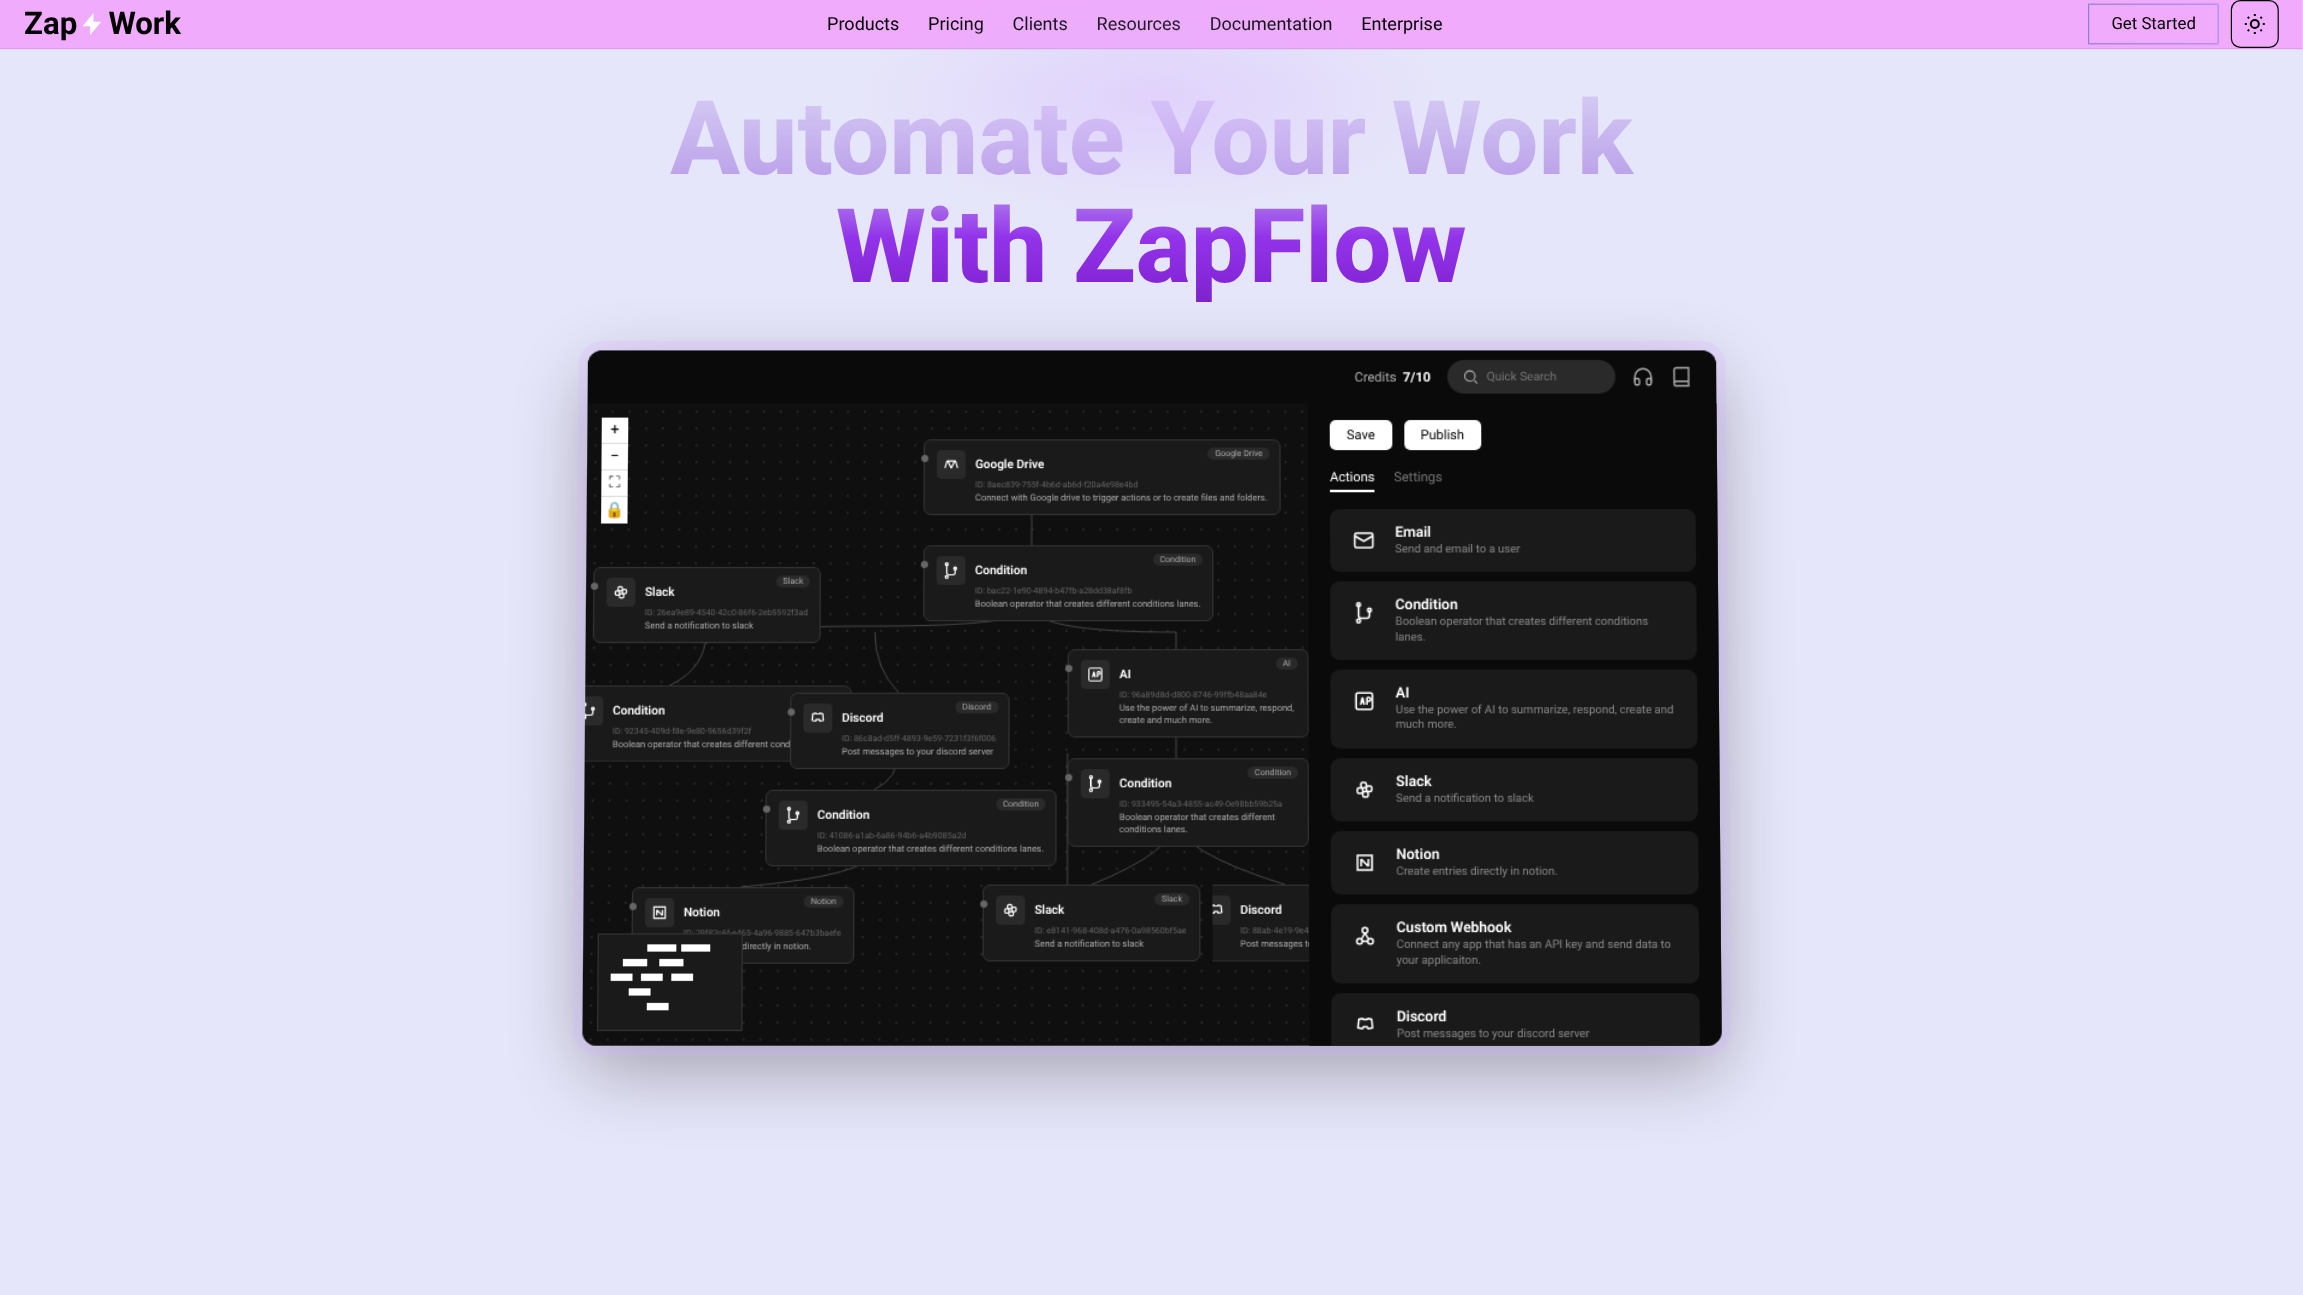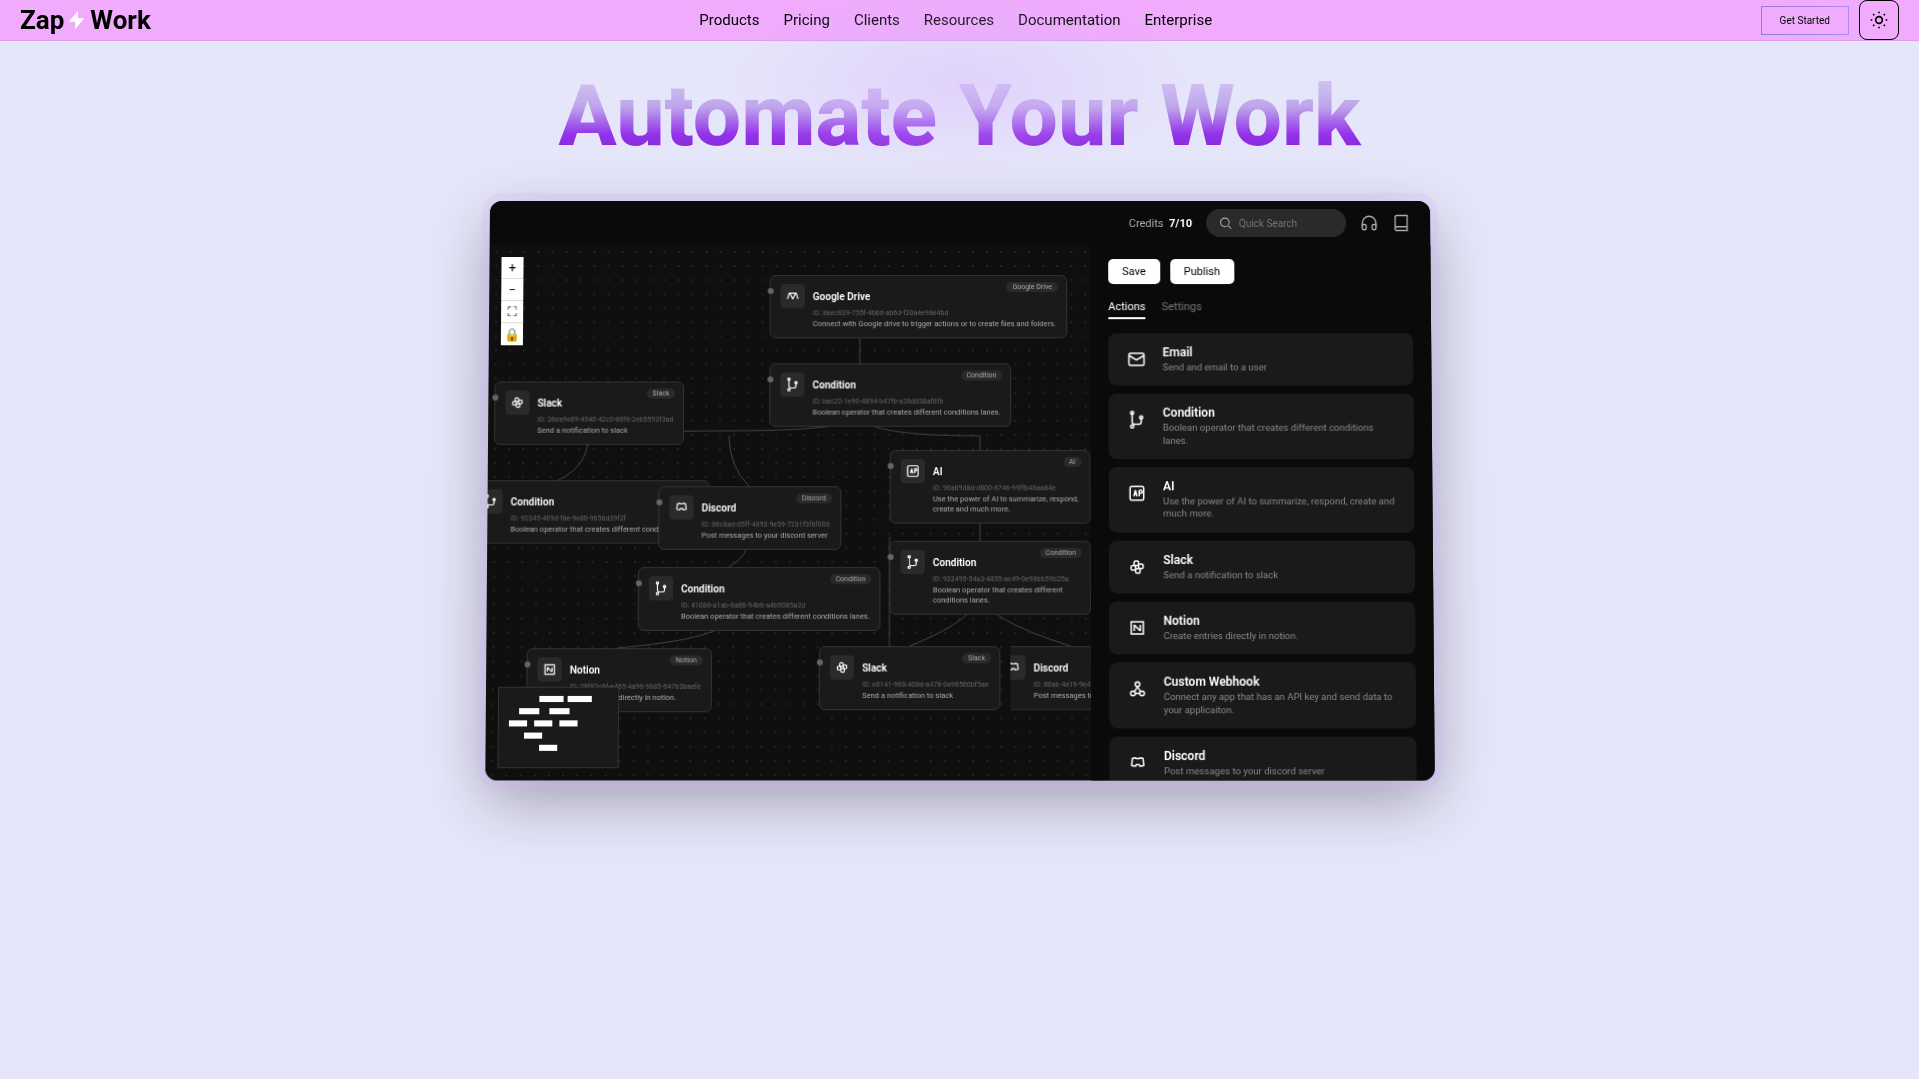--- a/index.html
+++ b/index.html
@@ -10,7 +10,7 @@
 .nav-links{display:flex;gap:24px}
 .nav-link{color:#000;text-decoration:none;font-size:15px;cursor:pointer}
 .nav-right{display:flex;align-items:center;gap:10px}
-.get-started{padding:8px 18px;border:1.5px solid;border-image:linear-gradient(90deg,#8b7fd4,#a78bfa) 1;border-radius:20px;background:transparent;font-size:10px;cursor:pointer;color:#000}
+.get-started{padding:8px 18px;border:1.5px solid;border-image:linear-gradient(90deg,#8b7fd4,#a78bfa) 1;border-radius:20px;background:transparent;font-size:14px;cursor:pointer;color:#000}
 .theme-toggle{width:40px;height:40px;border:1.5px solid #000;border-radius:8px;background:transparent;display:flex;align-items:center;justify-content:center;cursor:pointer}
 .hero{text-align:center;padding:30px 20px 40px;position:relative}
 .hero h1{font-size:86px;font-weight:800;line-height:1.05;background:linear-gradient(180deg,rgba(180,150,230,0.3) 0%,rgba(150,100,220,0.5) 40%,#9333ea 70%,#7e22ce 100%);-webkit-background-clip:text;background-clip:text;-webkit-text-fill-color:transparent;color:transparent}

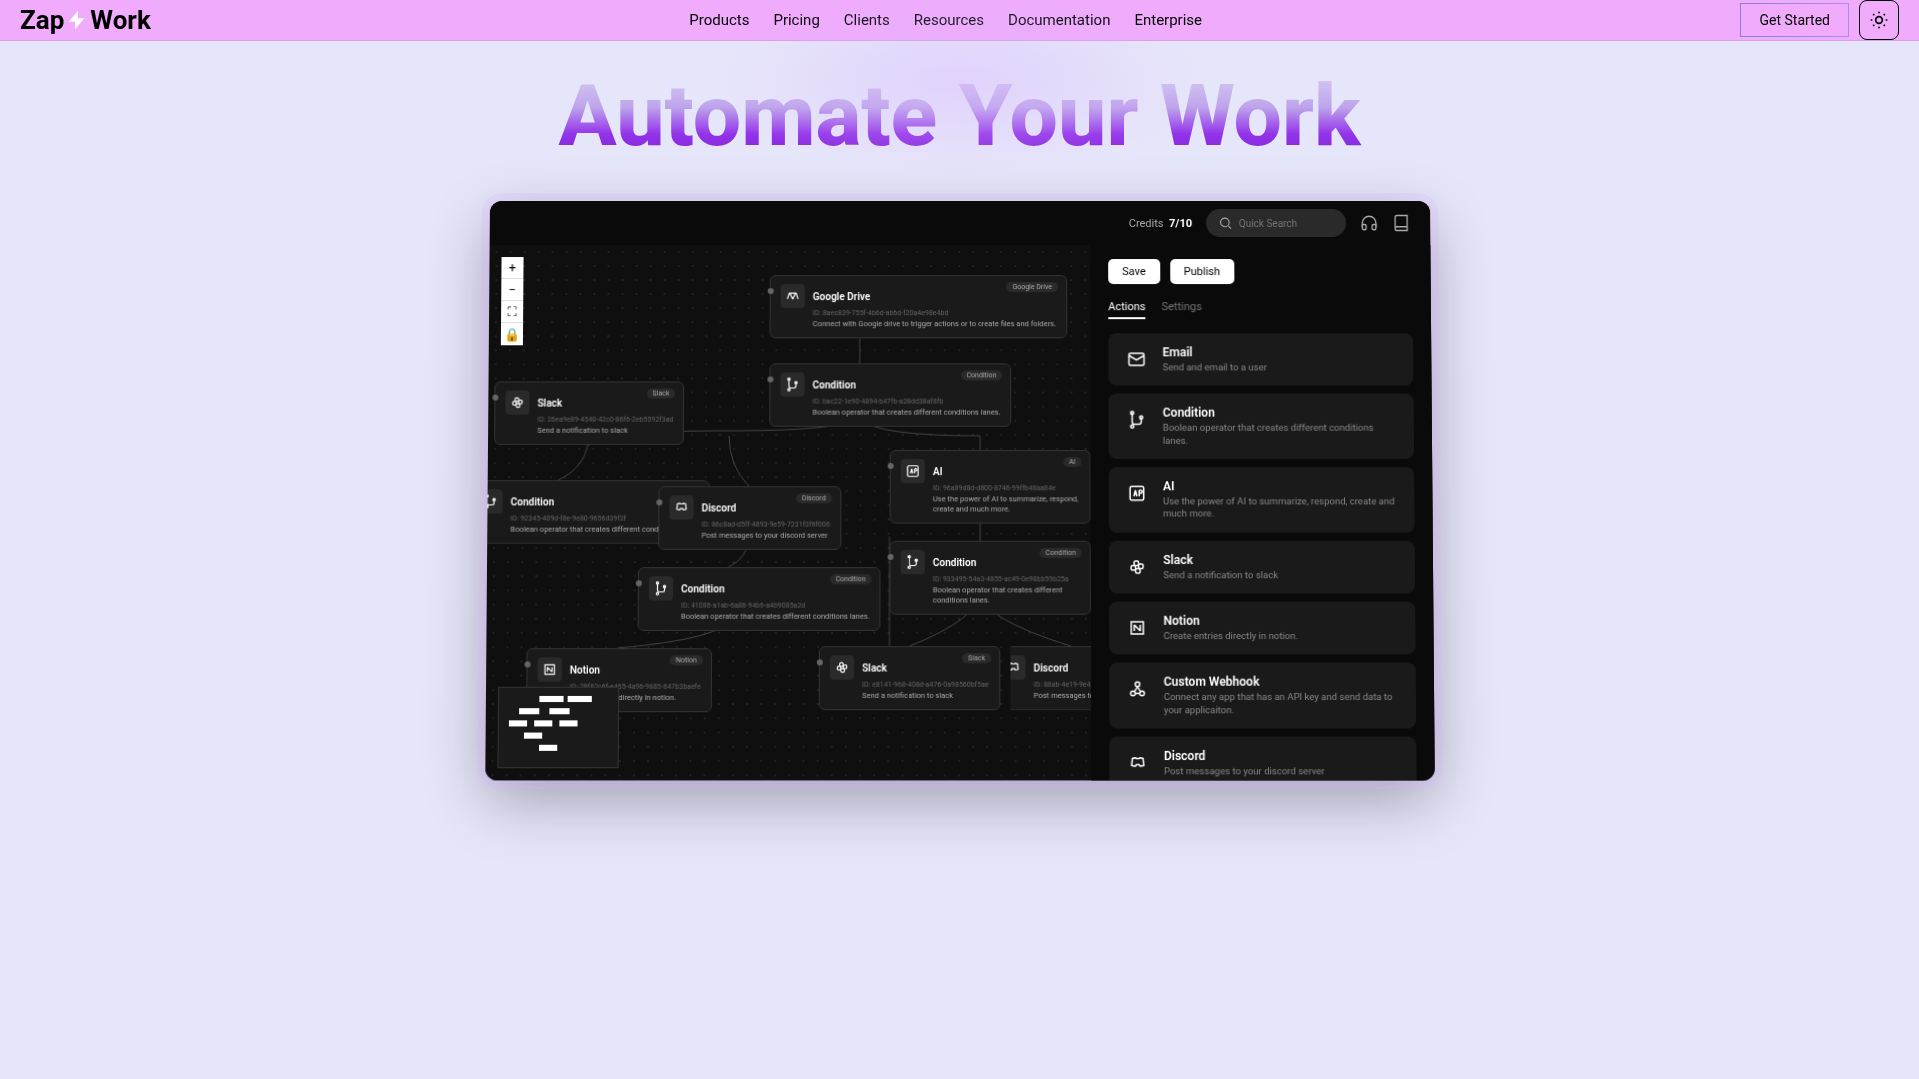--- a/index.html
+++ b/index.html
@@ -86,6 +86,7 @@
   <div class="glow"></div>
   <h1>
     <span>Automate Your Work</span><br>
+    <span>With ZapFlow</span>
   </h1>
 </section>
 

